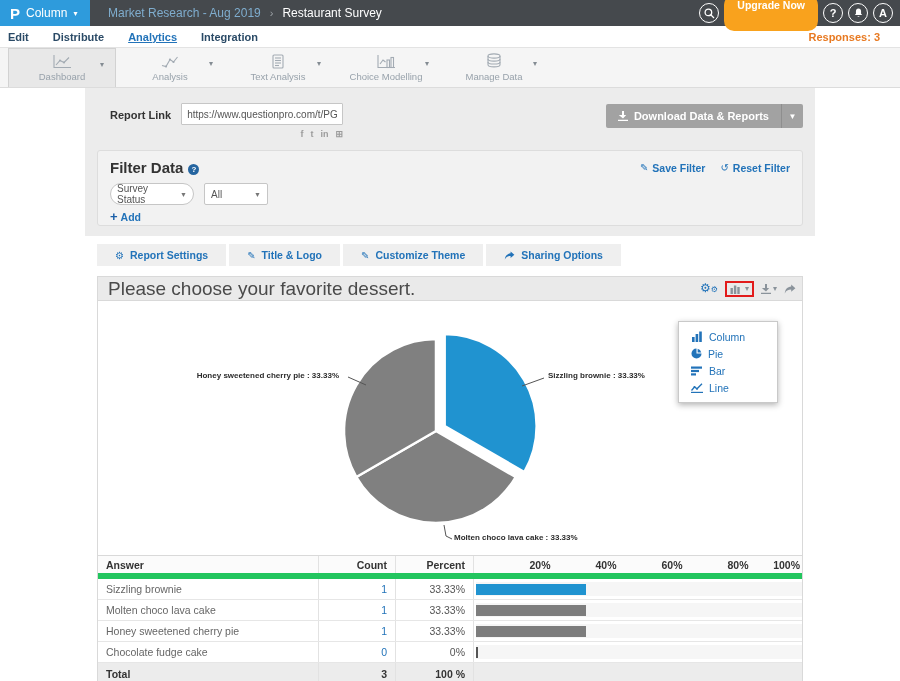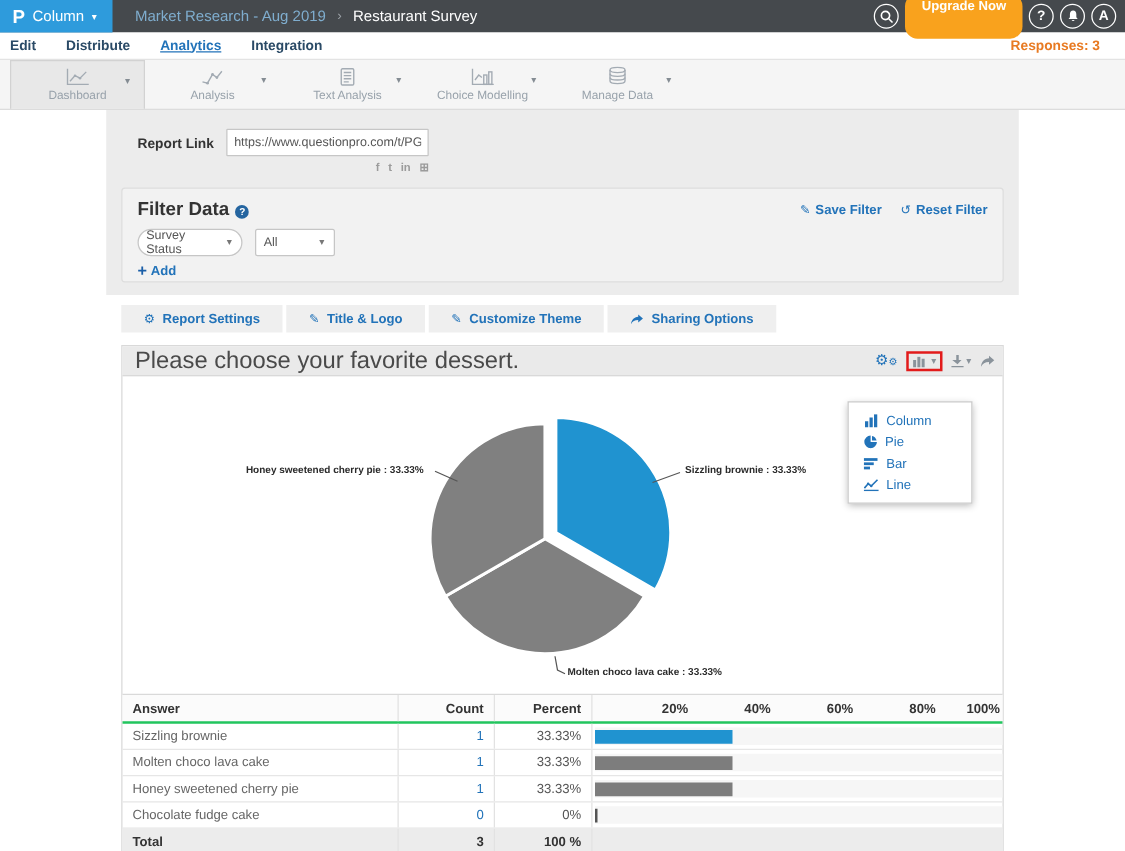--- a/index.html
+++ b/index.html
@@ -225,6 +225,15 @@
           <span class="social-ic">in</span>
           <span class="social-ic">⊞</span>
         </div>
+      </div>
+      <div class="dl-group">
+        <span class="dl-main">
+          <svg width="10" height="10" viewBox="0 0 10 10">
+              <path d="M4 0h2v4h2.2L5 7.4 0.8 4H4z M0 8.7h10V10H0z" fill="#fff"></path>
+            </svg>
+          <span>Download Data &amp; Reports</span>
+        </span>
+        <span class="dl-caret">▼</span>
       </div>
     </div>
 

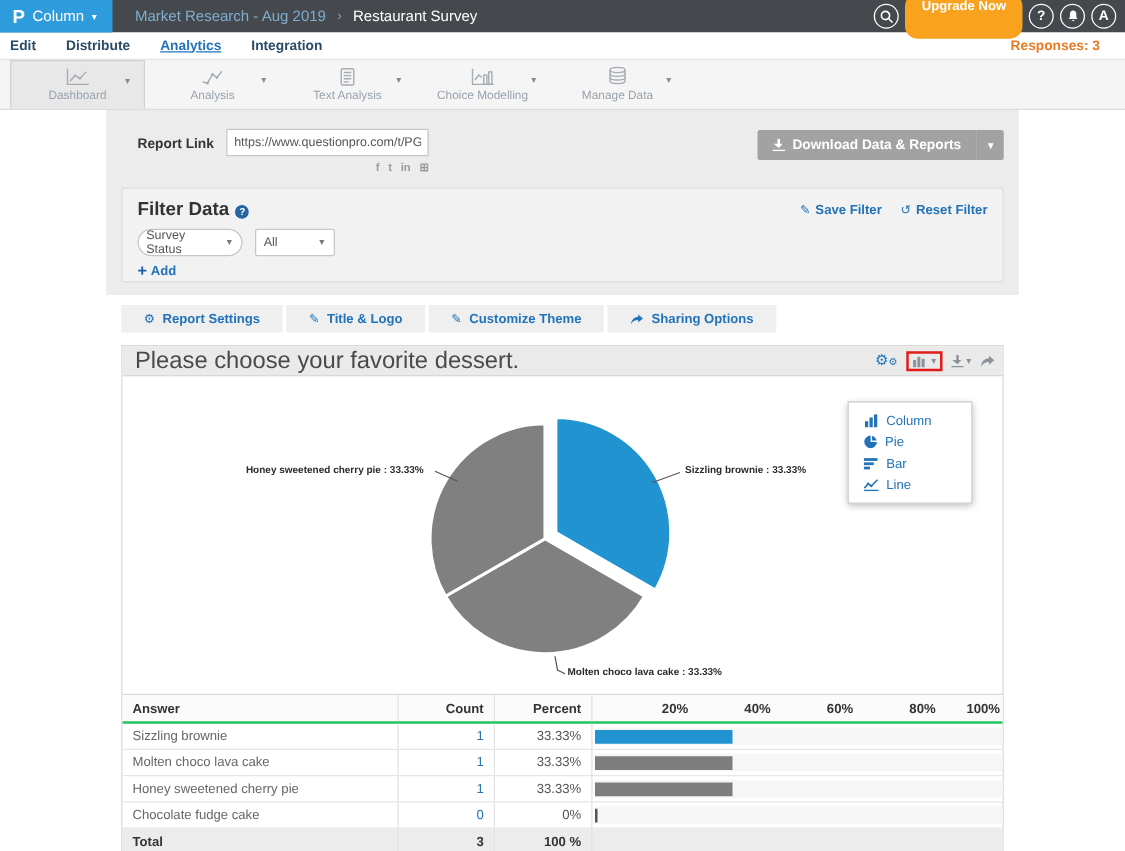--- a/index.html
+++ b/index.html
@@ -94,7 +94,7 @@
   
   .answer-table { border-top:1px solid #D9D9D9; font-size:10.5px; }
   .t-row { display:grid; grid-template-columns:220px 77px 78px 331px; border-bottom:1px solid #E6E6E6; height:21px; align-items:stretch; }
-  .t-row.t-head { height:23px; background:#FBFBFB; border-bottom:2px solid #22c55e; font-weight:bold; color:#333; }
+  .t-row.t-head { height:23px; background:#FBFBFB; border-bottom:6px solid #22c55e; font-weight:bold; color:#333; }
   .cell { display:flex; align-items:center; padding:0 8px; color:#666; }
   .c-count, .c-pct { justify-content:flex-end; border-left:1px solid #E2E2E2; color:#555; }
   .t-head .cell { color:#333; }

